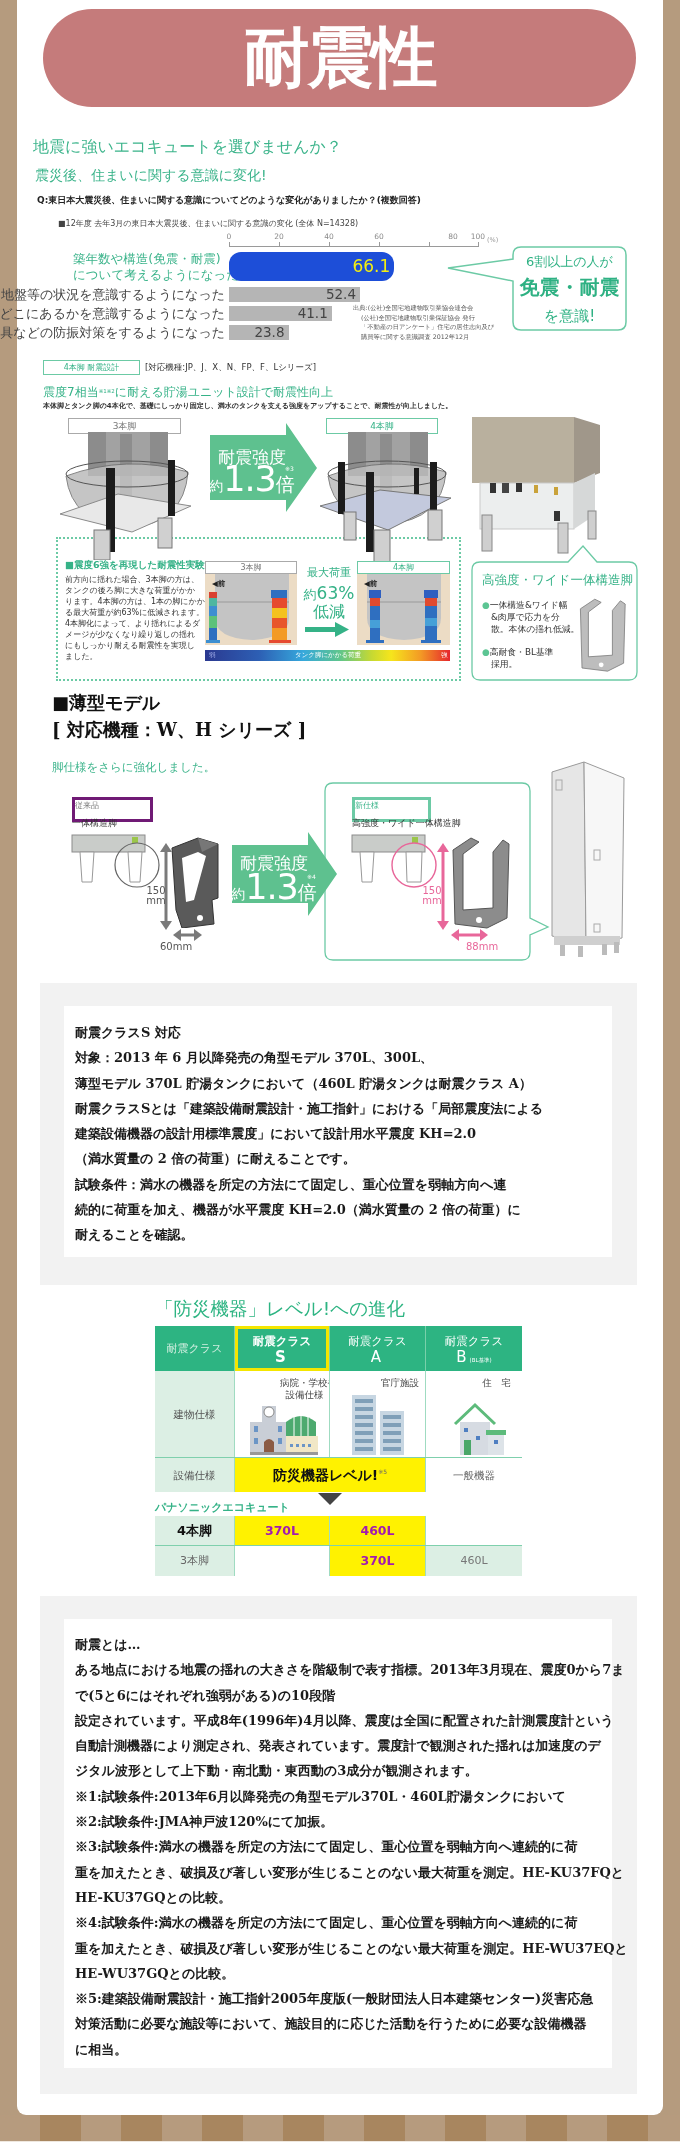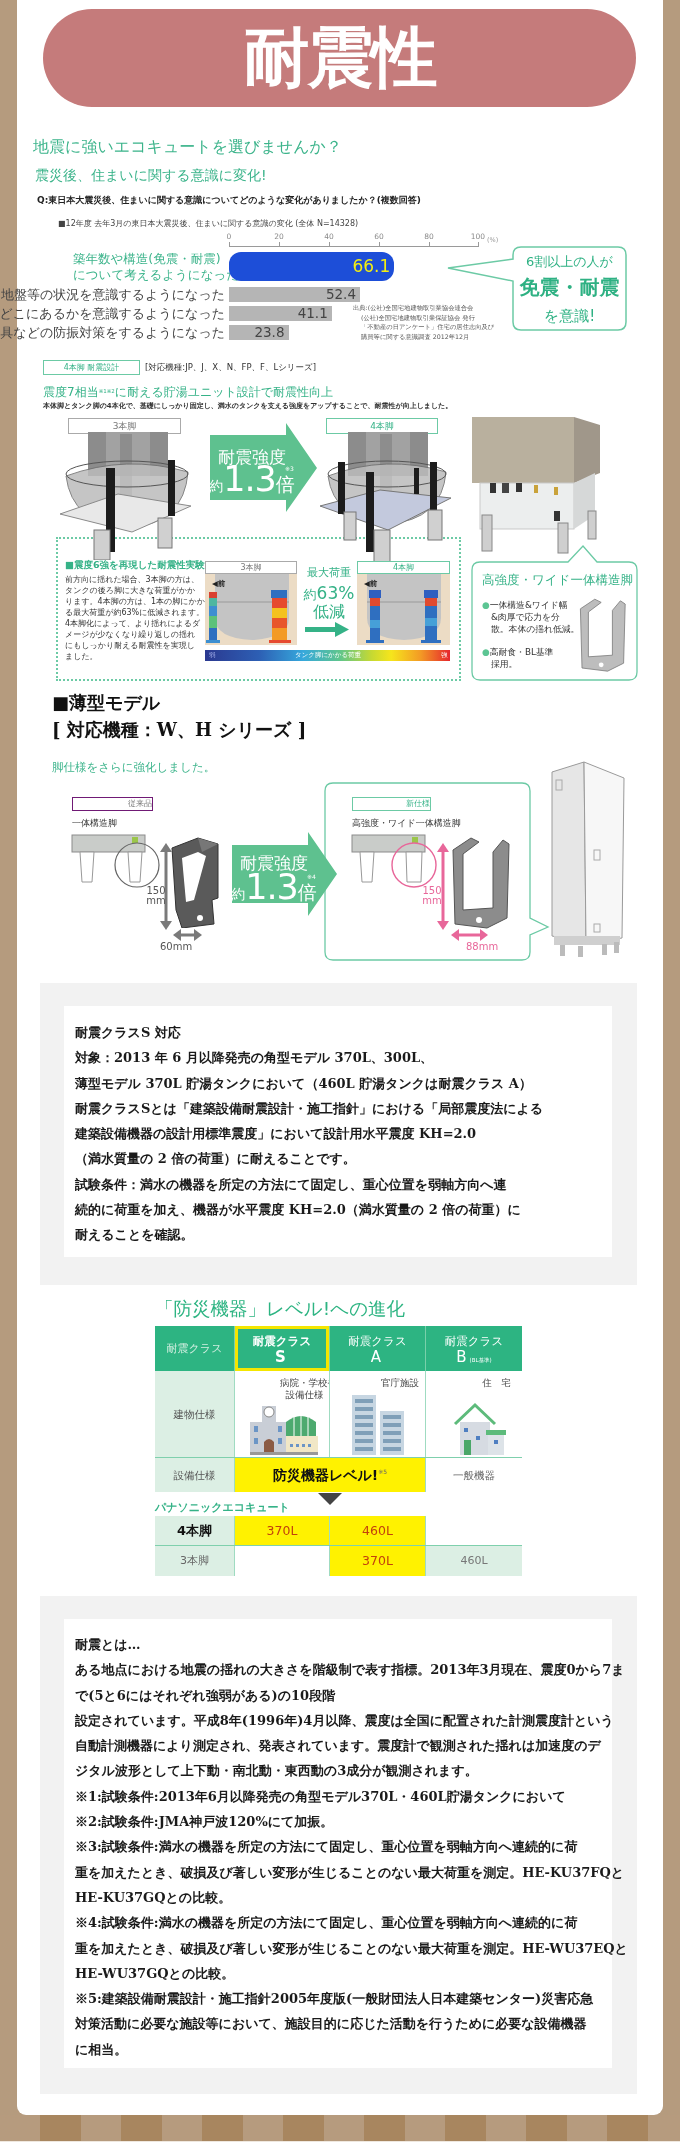--- a/index.html
+++ b/index.html
@@ -24,7 +24,7 @@
 
 
 .tick{top:232px;width:24px;text-align:center;font-size:7.5px;line-height:10px;color:#8a8a8a;}
-.t0{left:217px}.t1{left:267px}.t2{left:317px}.t3{left:367px}.t4{left:417px}.t5{left:466px}
+.t0{left:217px}.t1{left:267px}.t2{left:317px}.t3{left:367px}.t4{left:441px}.t5{left:466px}
 .tickmark{top:242px;width:1px;height:5px;background:#9a9a9a;}
 .m0{left:229px}.m1{left:279px}.m2{left:329px}.m3{left:379px}.m4{left:429px}.m5{left:478px}
 .axis{left:229px;top:246px;width:250px;height:1px;background:#9a9a9a;}

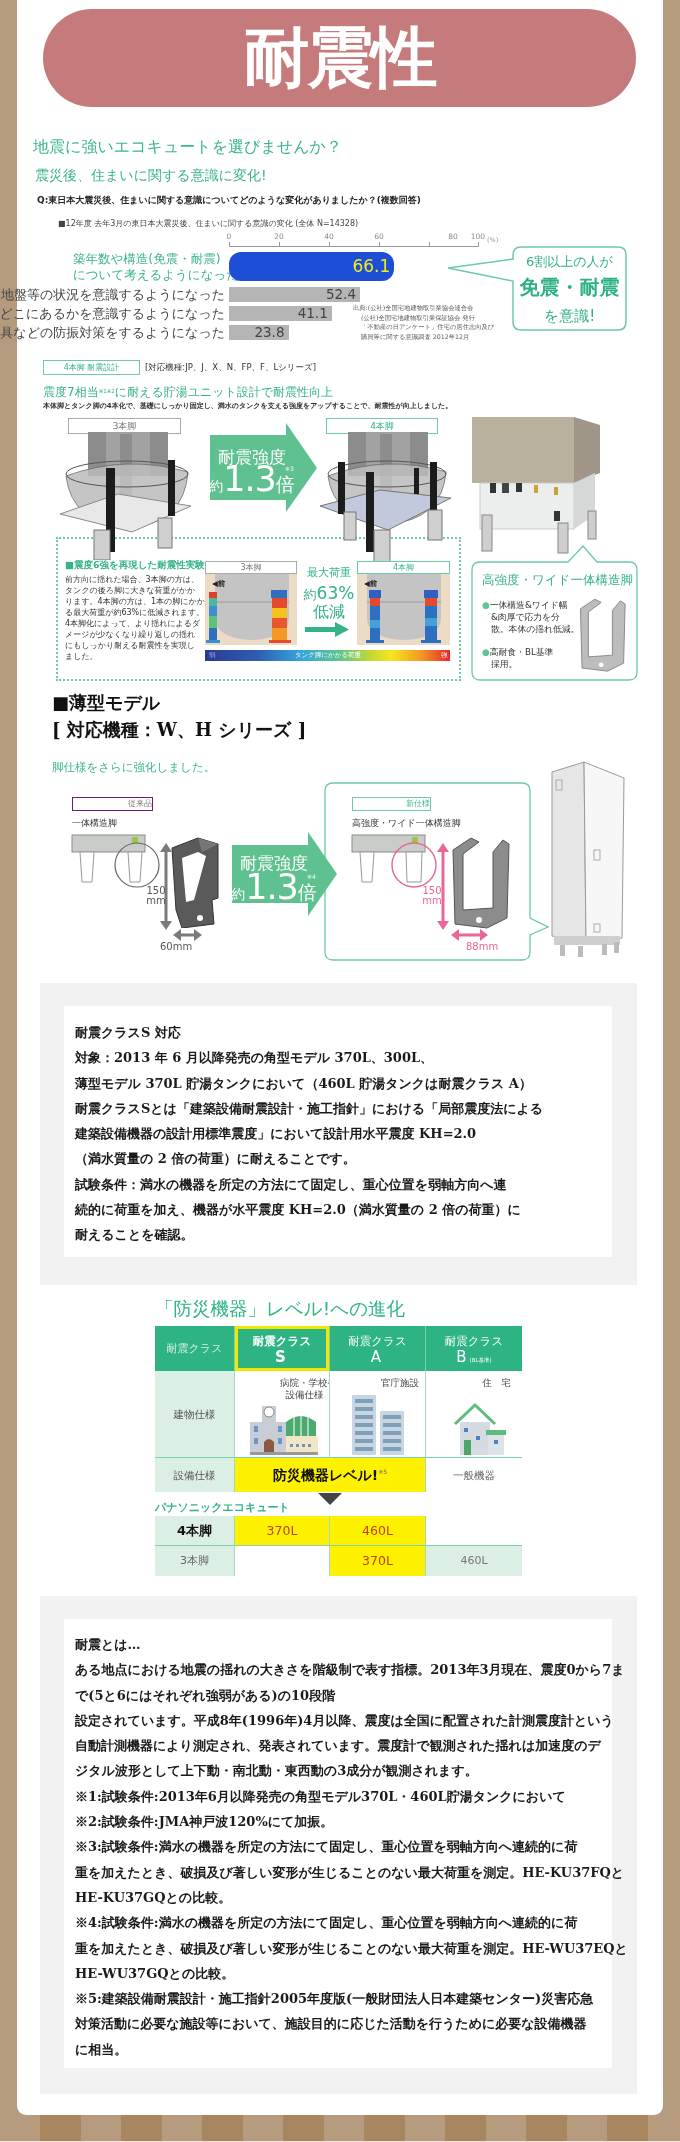--- a/index.html
+++ b/index.html
@@ -102,7 +102,7 @@
 .tm-models{left:52px;top:718px;font-weight:bold;font-size:18px;line-height:24px;color:#111;}
 .tm-sub{left:52px;top:760px;font-size:11.5px;line-height:15px;color:#3cb48b;}
 .nbox{left:320px;top:778px;}
-.tmtag{height:14px;border:1px solid #701a75;font-size:8px;line-height:12px;text-align:right;color:#777;background:#fff;}
+.tmtag{height:25px;border:3px solid #701a75;font-size:8px;line-height:12px;text-align:left;color:#777;background:#fff;}
 .tmtag-b{left:72px;top:797px;width:81px;}
 .tmtag-a{left:352px;top:797px;width:79px;border-color:#6ccaa5;color:#35b287;}
 .tmname{font-size:9px;line-height:12px;color:#333;top:817px;}

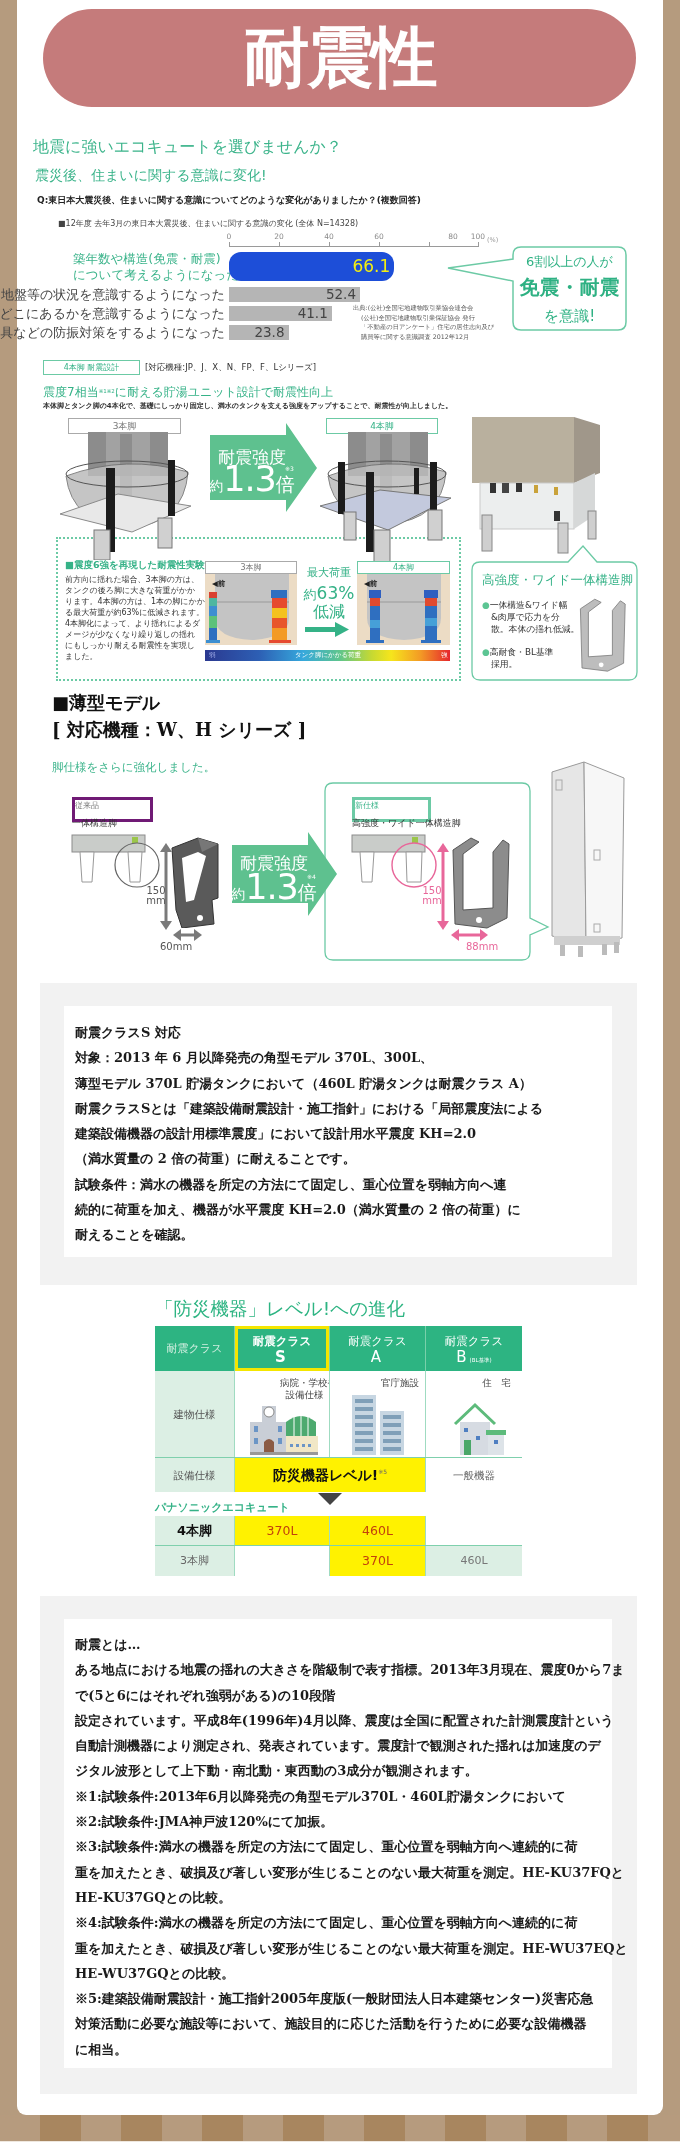--- a/index.html
+++ b/index.html
@@ -165,7 +165,7 @@
 .brand{left:155px;top:1501px;font-size:11px;line-height:14px;font-weight:bold;color:#35b287;}
 .lab4{font-size:13px;line-height:30px;font-weight:bold;color:#111;}
 .lab3{font-size:11px;line-height:30px;color:#666;}
-.pv{font-size:12.5px;line-height:30px;font-weight:normal;color:#c2410c;}
+.pv{font-size:12.5px;line-height:30px;font-weight:bold;color:#a21caf;}
 .pv-n{font-size:11px;line-height:30px;color:#777;}
 .hline{position:absolute;height:1.5px;background:#7fd0ad;left:155px;width:367px;}
 .hl1{top:1457px;}.hl2{top:1545px;}

